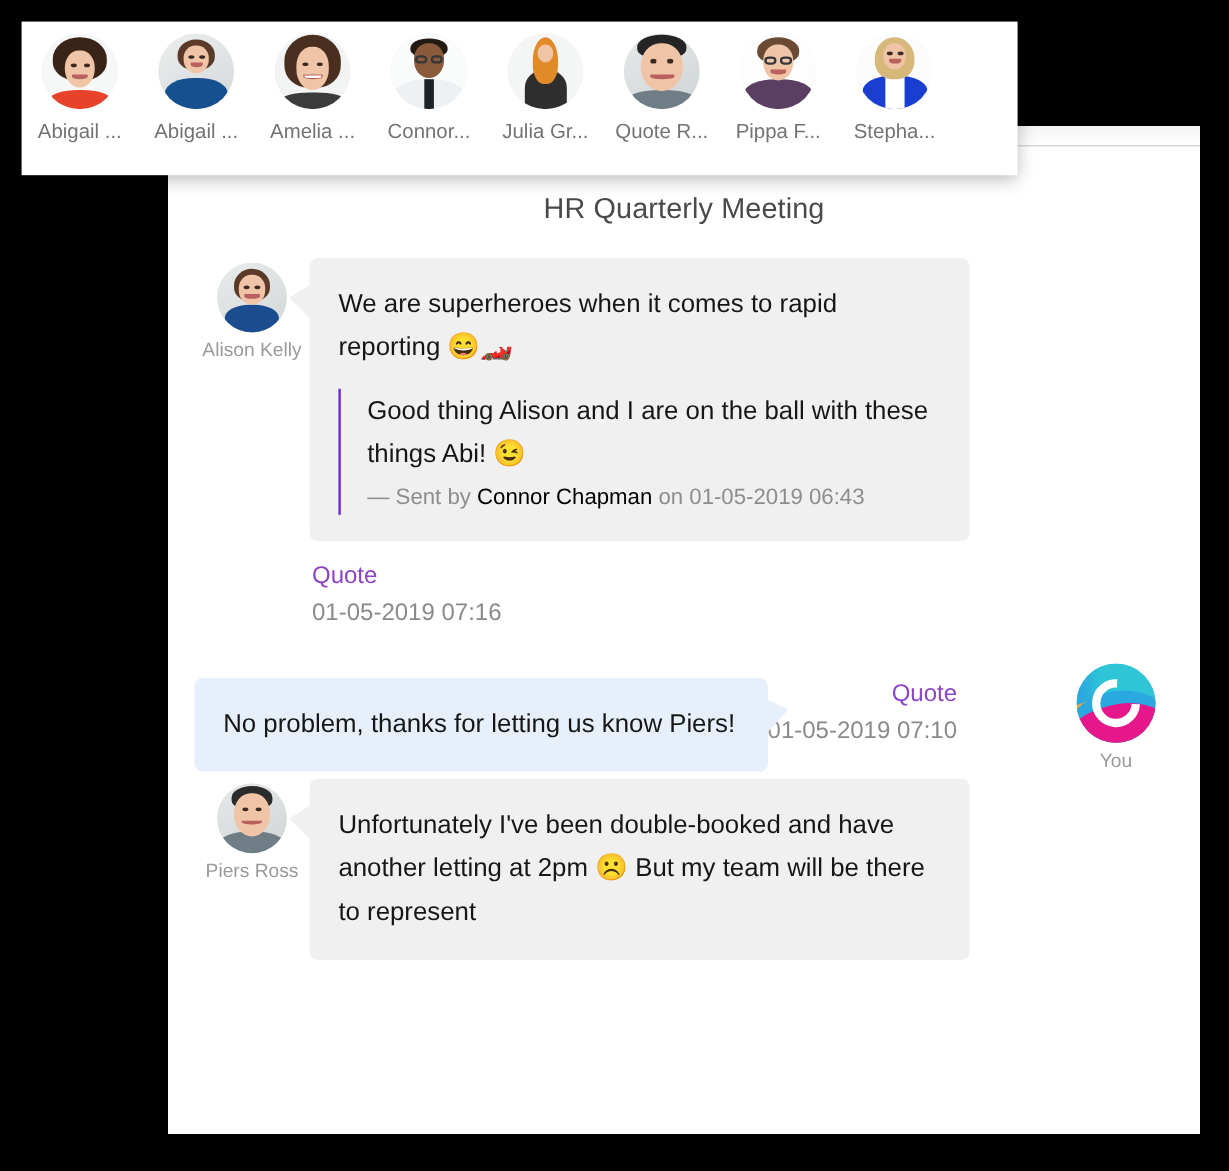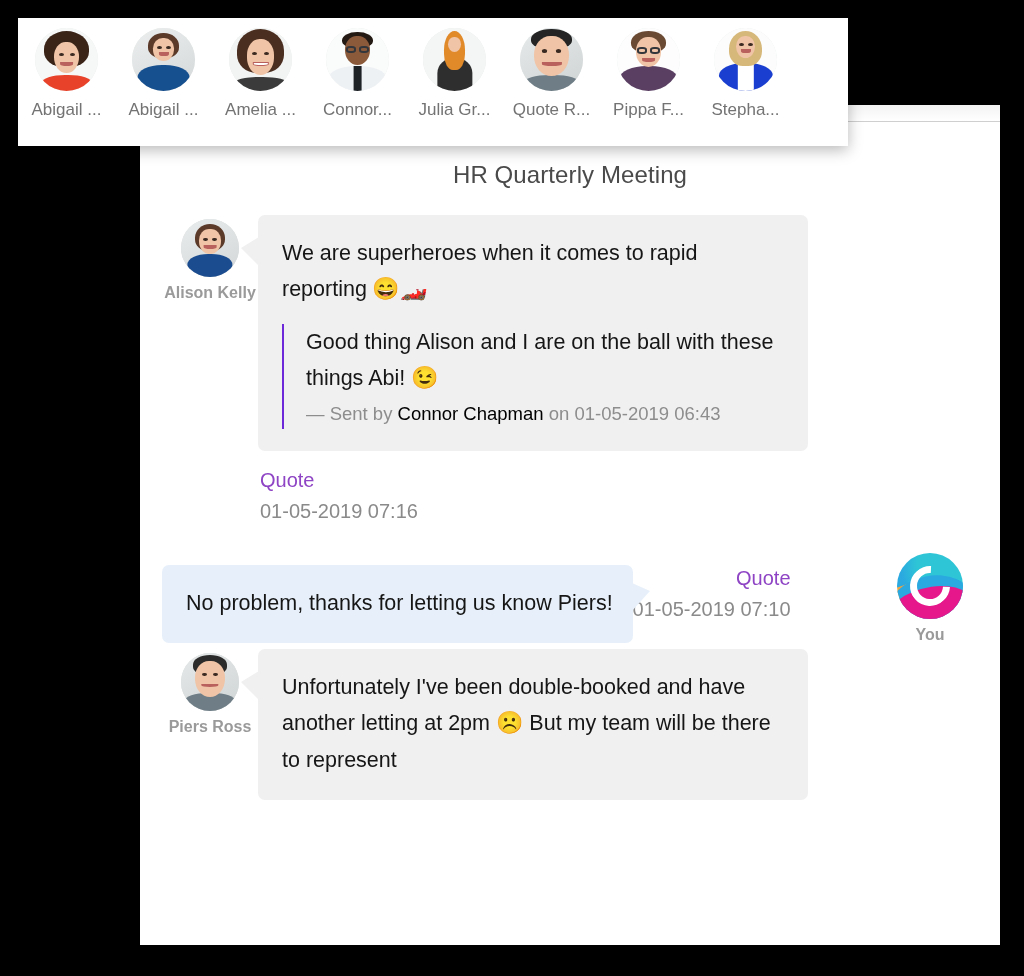--- a/index.html
+++ b/index.html
@@ -97,7 +97,7 @@
     position: relative;
     background: #f0f0f0;
     border-radius: 7px;
-    padding: 20px 20px 22px 24px;
+    padding: 20px 27px 22px 24px;
     display: inline-block;
     max-width: 550px;
     font-size: 21.5px;

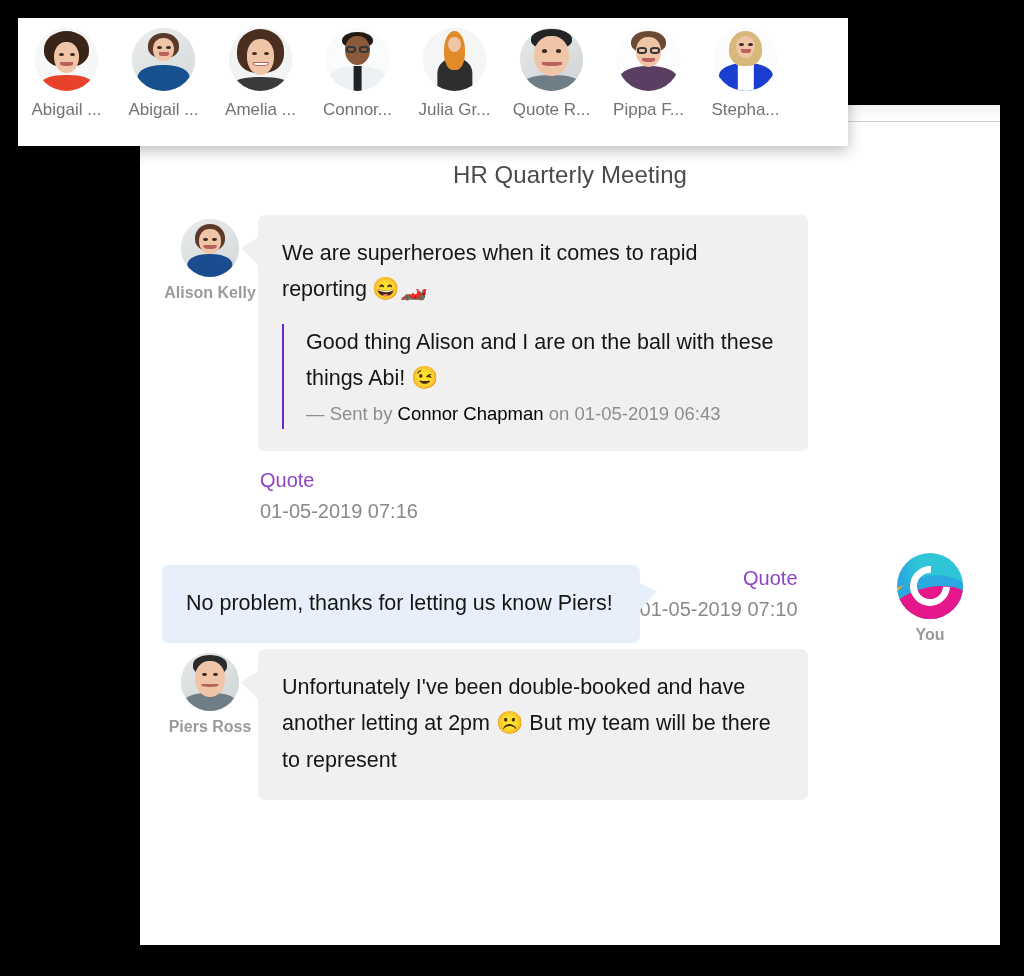--- a/index.html
+++ b/index.html
@@ -87,7 +87,6 @@
     line-height: 1.22;
     max-width: 92px;
     word-wrap: break-word;
-    font-weight: bold;
   }
 
   .msg-body { flex: 1 1 auto; min-width: 0; position: relative; }

